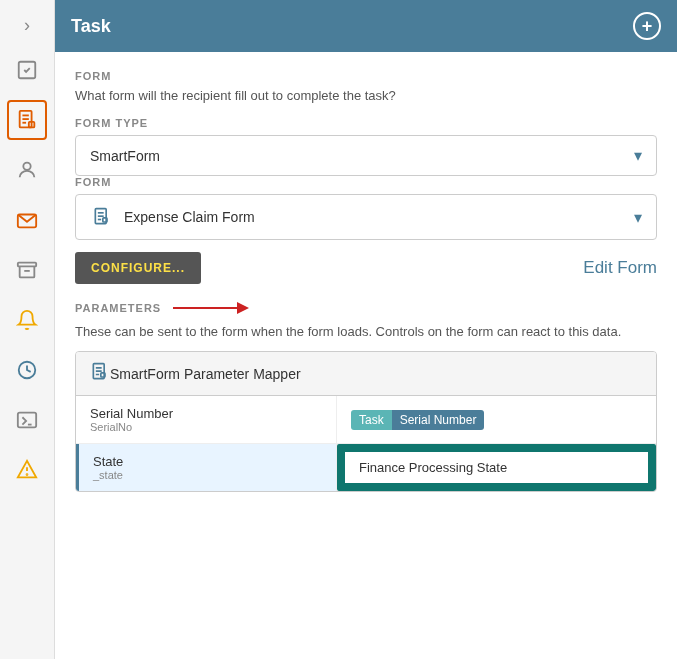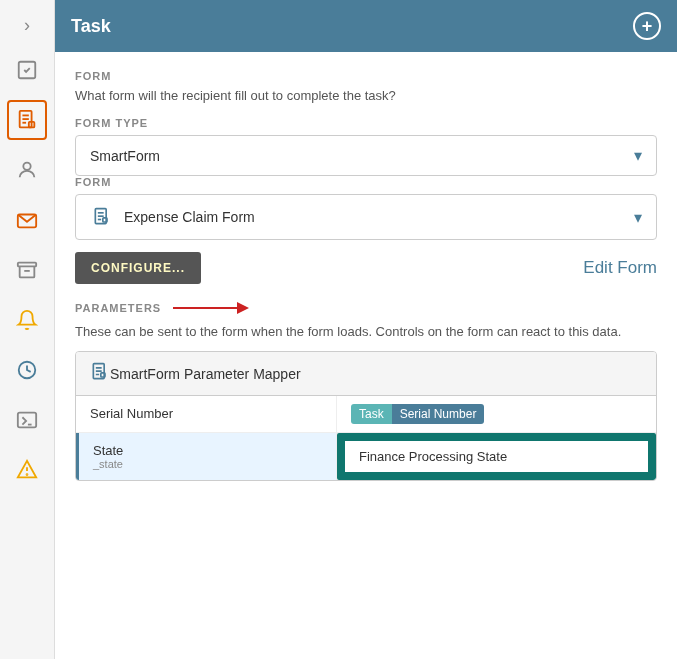--- a/index.html
+++ b/index.html
@@ -139,7 +139,7 @@
     }
     .configure-btn {
       background: #555;
-      color: #fef9c3;
+      color: #fde047;
       border: none;
       padding: 9px 16px;
       font-size: 12px;

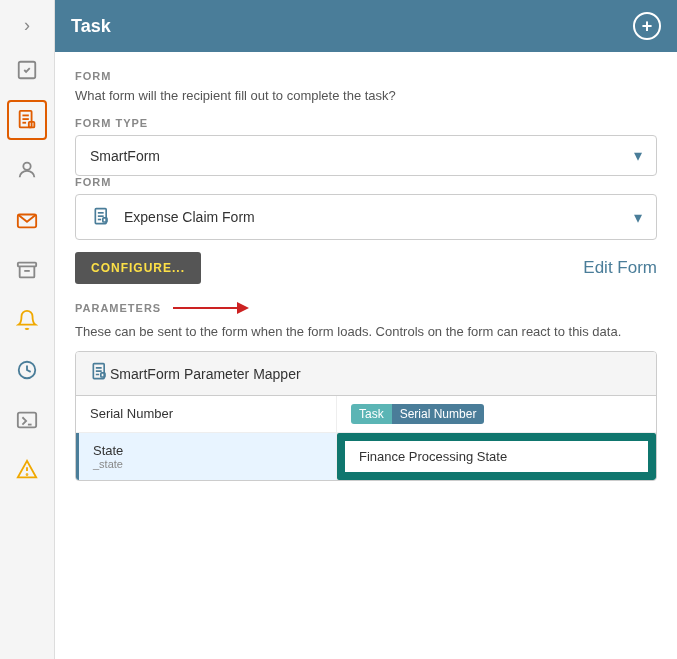--- a/index.html
+++ b/index.html
@@ -407,6 +407,7 @@
       <div class="mapper-row">
         <div class="mapper-cell-left">
           <div class="cell-title">Serial Number</div>
+          <div class="cell-subtitle">SerialNo</div>
         </div>
         <div class="mapper-cell-right">
           <div class="tag-group">

